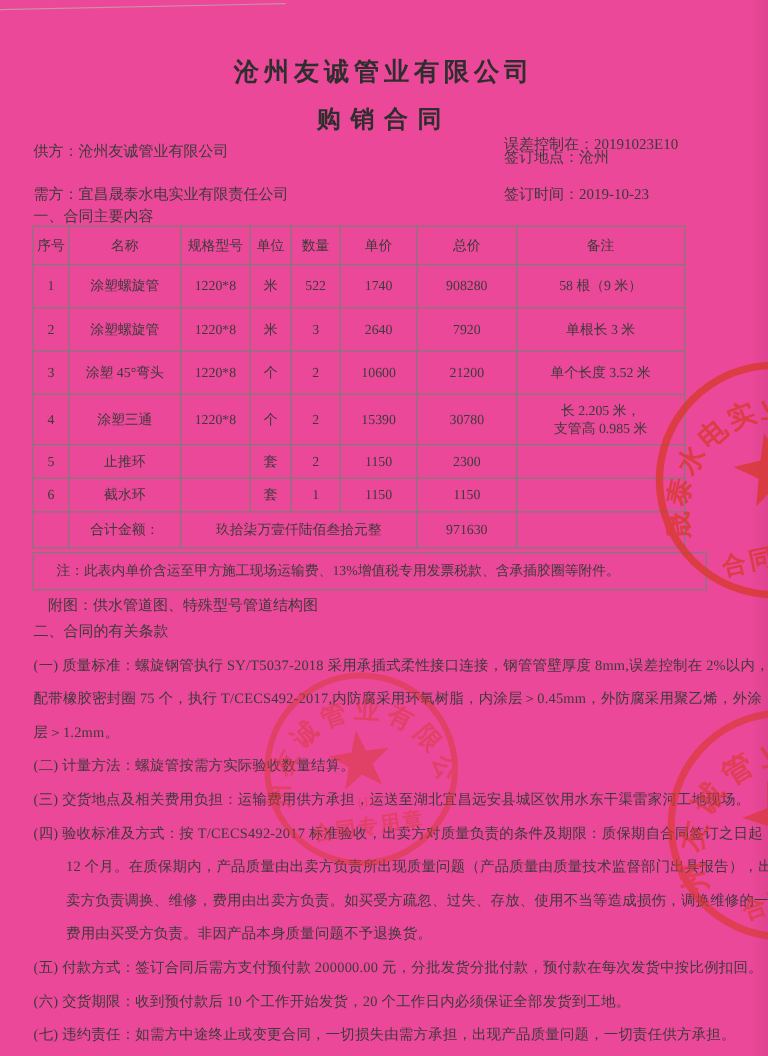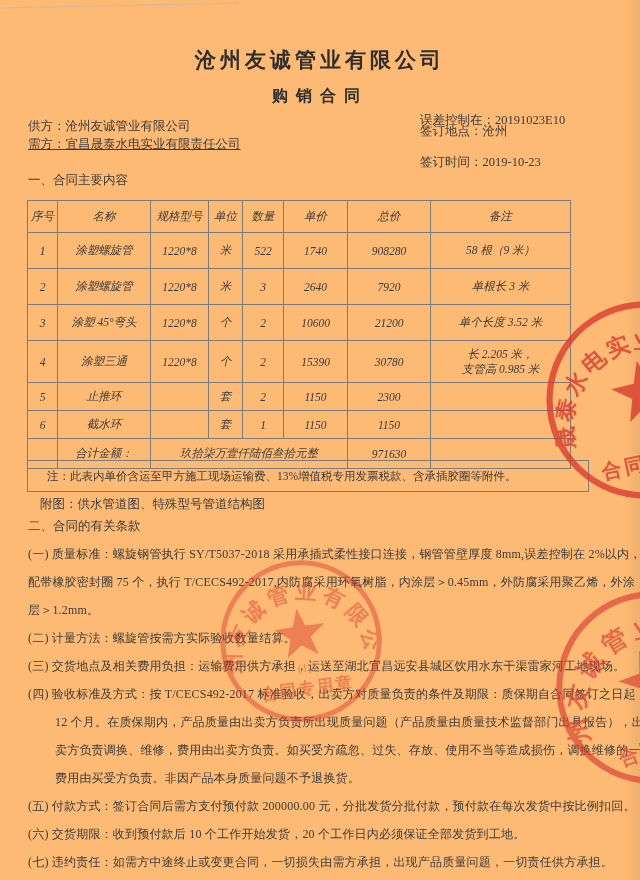--- a/index.html
+++ b/index.html
@@ -5,7 +5,7 @@
   html,body{margin:0;padding:0;background:#ffffff;}
   .page{
     position:relative;width:640px;height:880px;overflow:hidden;
-    background:#fdba74;color:#3b3b3b;
+    background:#ec4899;color:#3b3b3b;
     font-family:"Liberation Serif","DejaVu Serif",serif;
   }
   .edge-shade{position:absolute;top:0;right:0;width:16px;height:880px;

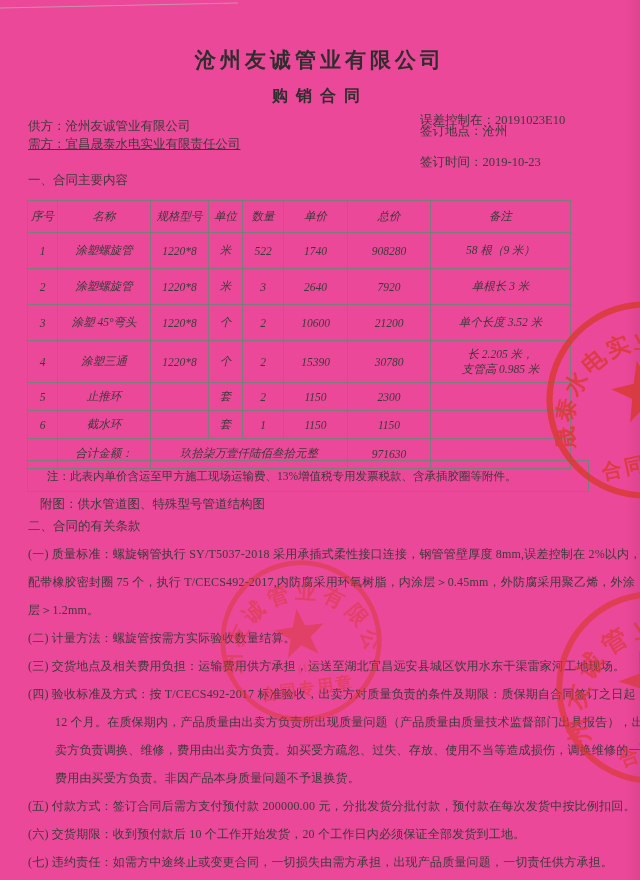--- a/index.html
+++ b/index.html
@@ -15,7 +15,7 @@
   .doc-title{position:absolute;left:0;top:46px;width:640px;text-align:center;
     font-size:21px;font-weight:bold;letter-spacing:4px;color:#2e2e2e;}
   .doc-subtitle{position:absolute;left:0;top:86px;width:640px;text-align:center;
-    font-size:16px;font-weight:bold;letter-spacing:8px;color:#2e2e2e;}
+    font-size:20px;font-weight:bold;letter-spacing:8px;color:#2e2e2e;}
   .line{position:absolute;font-size:12.5px;white-space:nowrap;color:#3b3b3b;}
   .supplier-line{left:28px;top:118px;}
   .buyer-line{left:28px;top:136px;text-decoration:underline;}

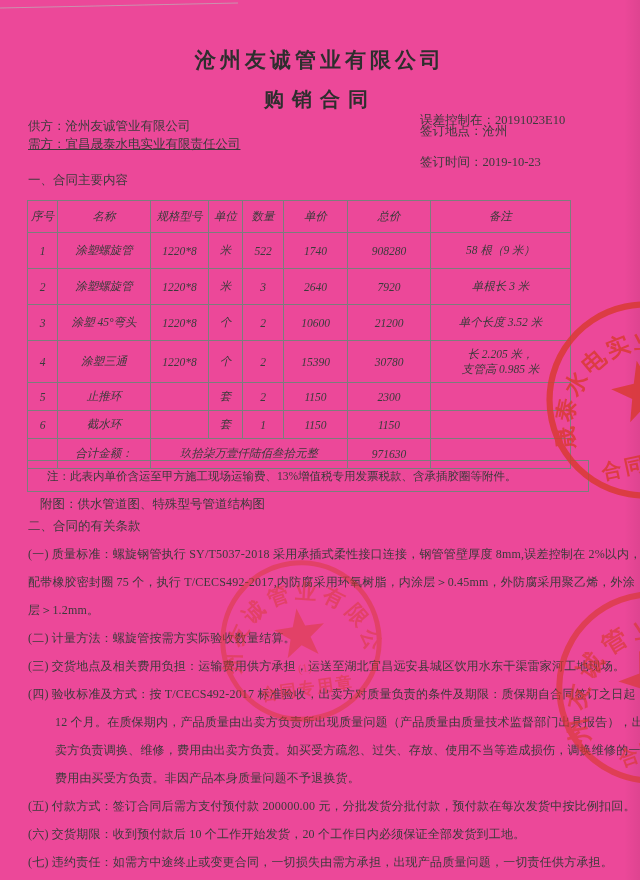--- a/index.html
+++ b/index.html
@@ -18,7 +18,7 @@
     font-size:20px;font-weight:bold;letter-spacing:8px;color:#2e2e2e;}
   .line{position:absolute;font-size:12.5px;white-space:nowrap;color:#3b3b3b;}
   .supplier-line{left:28px;top:118px;}
-  .buyer-line{left:28px;top:136px;text-decoration:underline;}
+  .buyer-line{left:28px;top:154px;}
   .meta-no{left:420px;top:112px;}
   .meta-place{left:420px;top:123px;}
   .meta-date{left:420px;top:154px;}

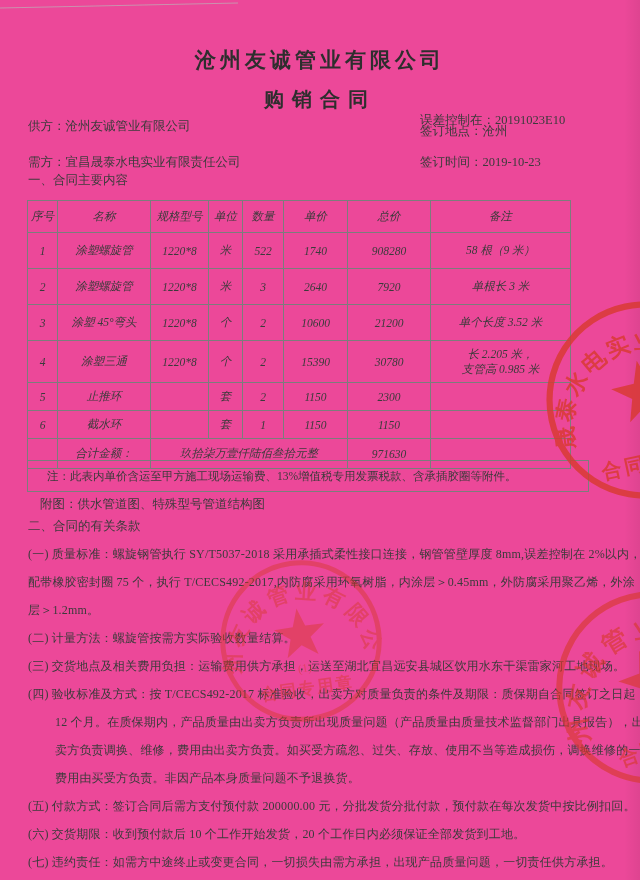--- a/index.html
+++ b/index.html
@@ -27,9 +27,9 @@
   .attachment-line{left:28px;top:496px;padding-left:12px;}
 
   table.items{
-    position:absolute;left:27px;top:200px;width:543px;
+    position:absolute;left:27px;top:188px;width:543px;
     border-collapse:collapse;table-layout:fixed;
-    font-size:11.5px;color:#3b3b3b;font-style:italic;
+    font-size:11.5px;color:#3b3b3b;
   }
   table.items td,table.items th{
     border:1px solid #7c7c7c;text-align:center;vertical-align:middle;

